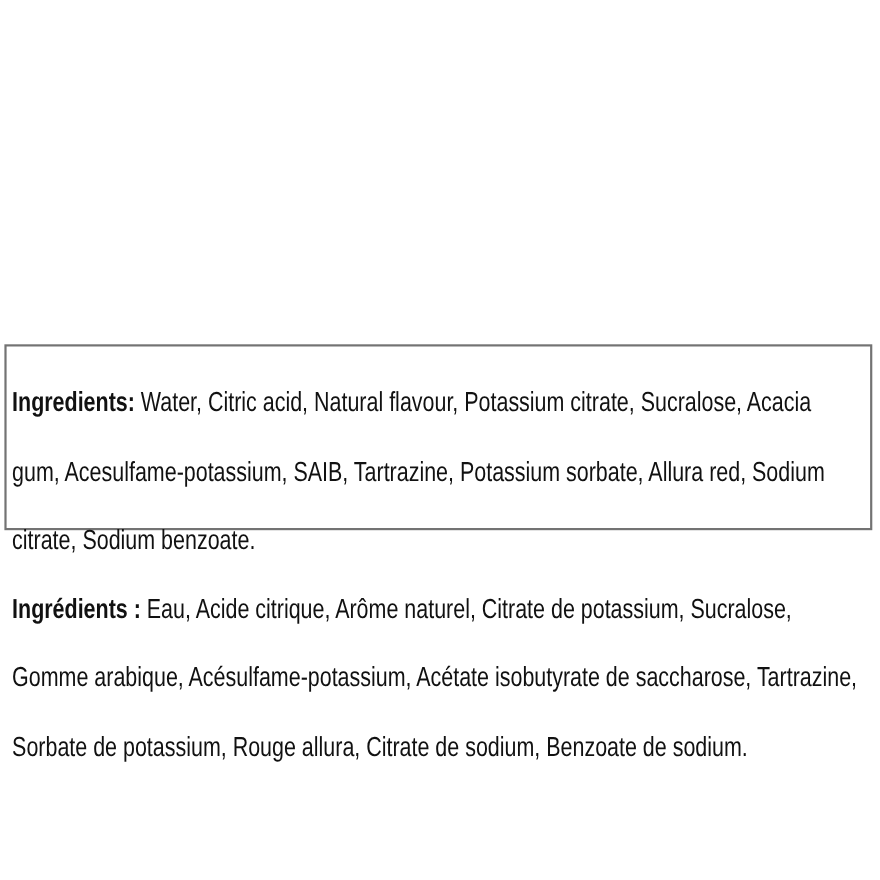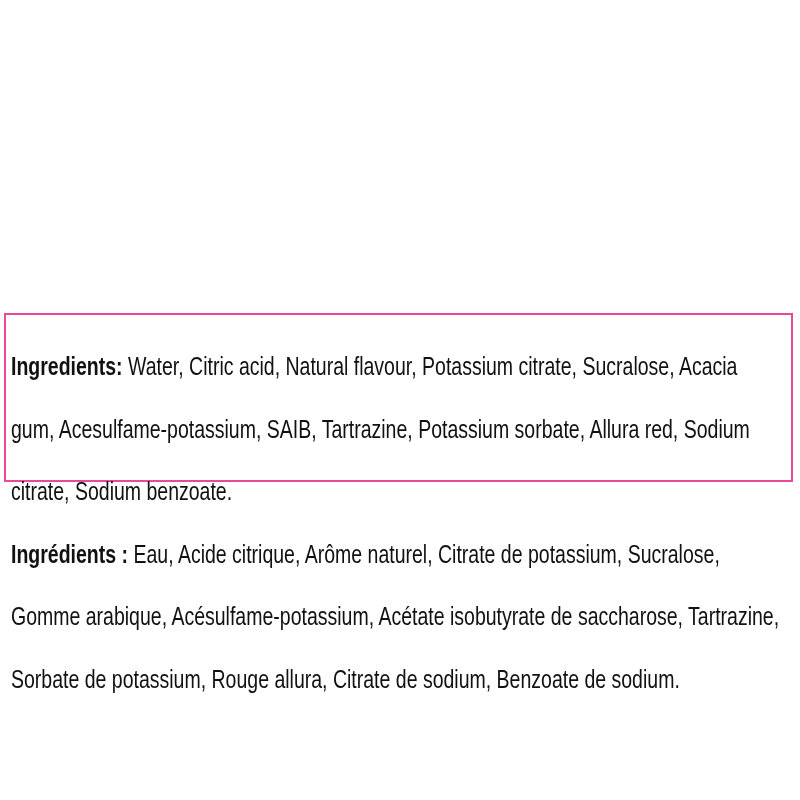--- a/index.html
+++ b/index.html
@@ -22,7 +22,7 @@
     width: 789px;
     height: 169px;
     box-sizing: border-box;
-    border: 2px solid #ec4899;
+    border: 2px solid #737373;
     background: #ffffff;
   }
   .text-block {

